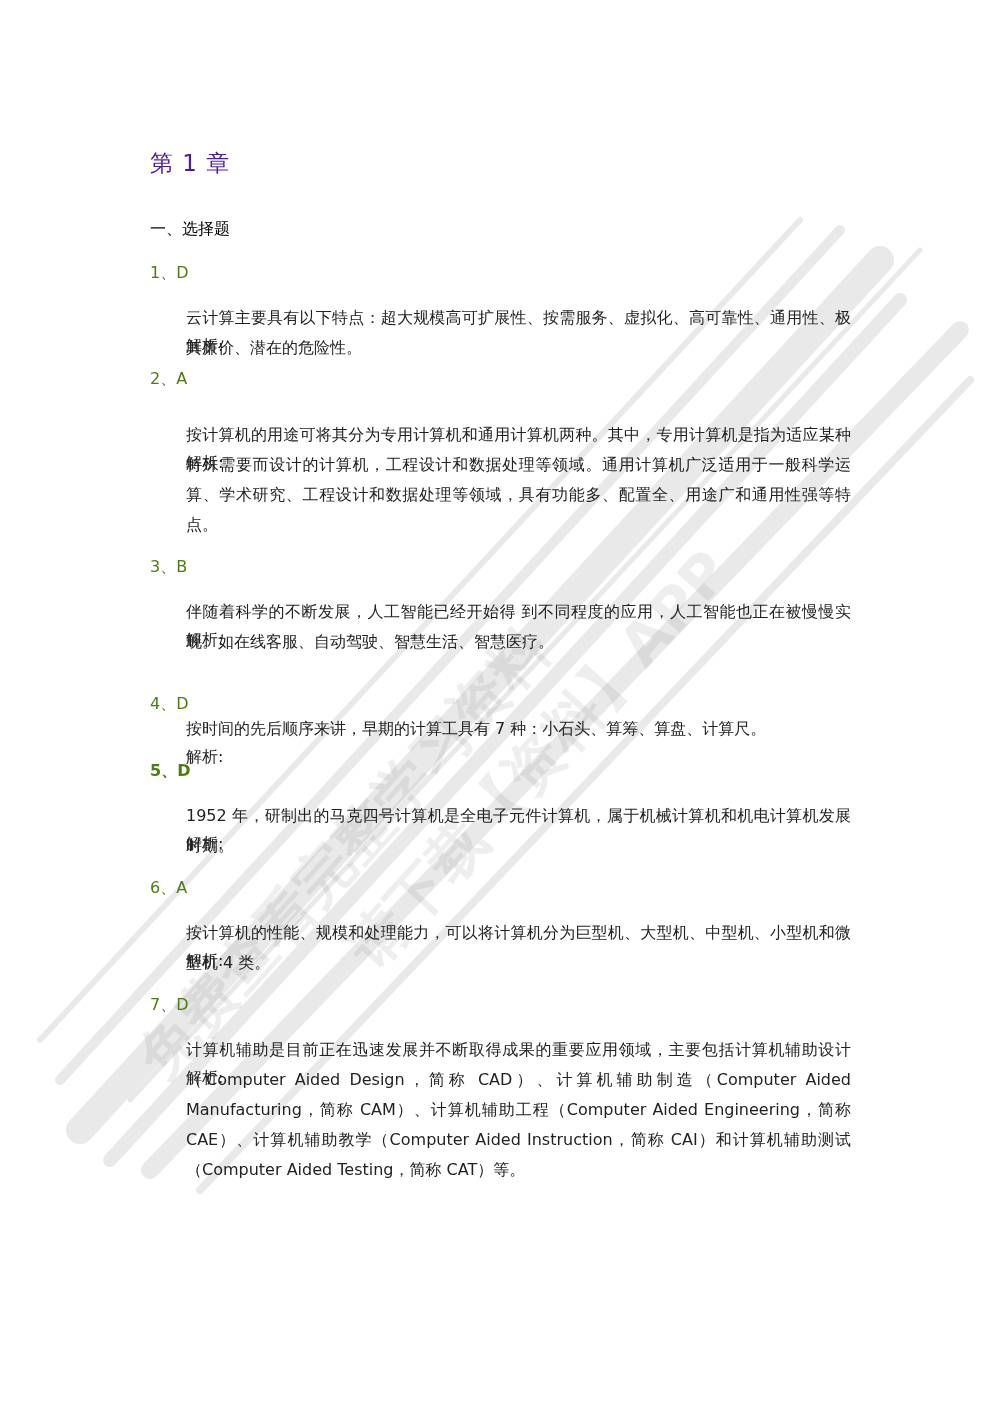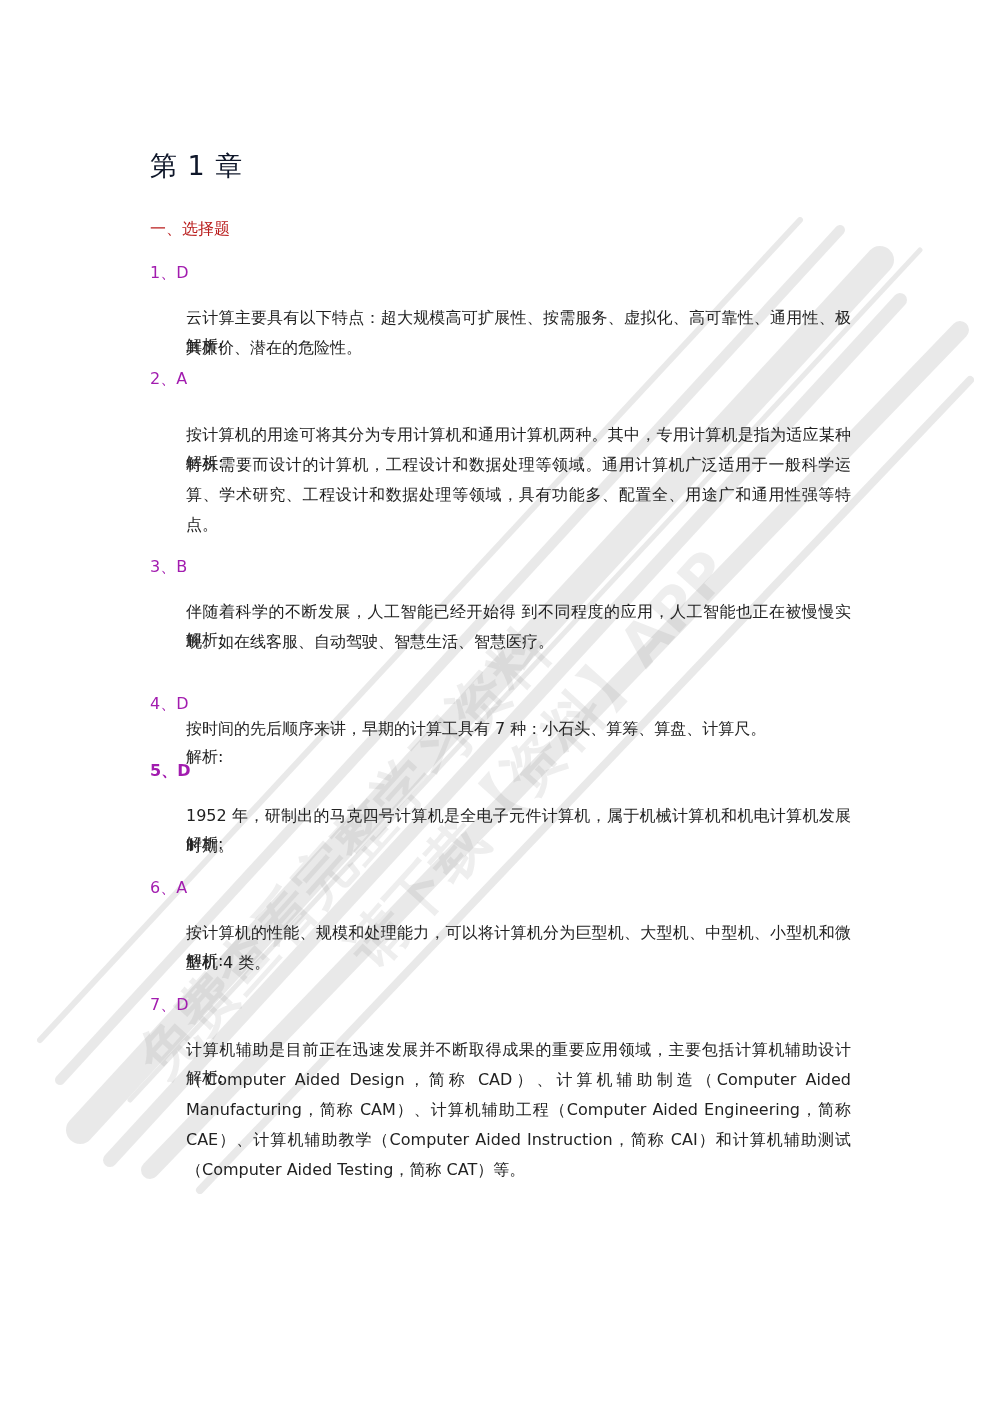--- a/index.html
+++ b/index.html
@@ -41,9 +41,9 @@
       position: absolute;
       left: 150px;
       top: 148px;
-      font-size: 27px;
+      font-size: 23px;
       font-weight: normal;
-      color: #0f172a;
+      color: #4c1d95;
       letter-spacing: 1px;
     }
     .section-title {

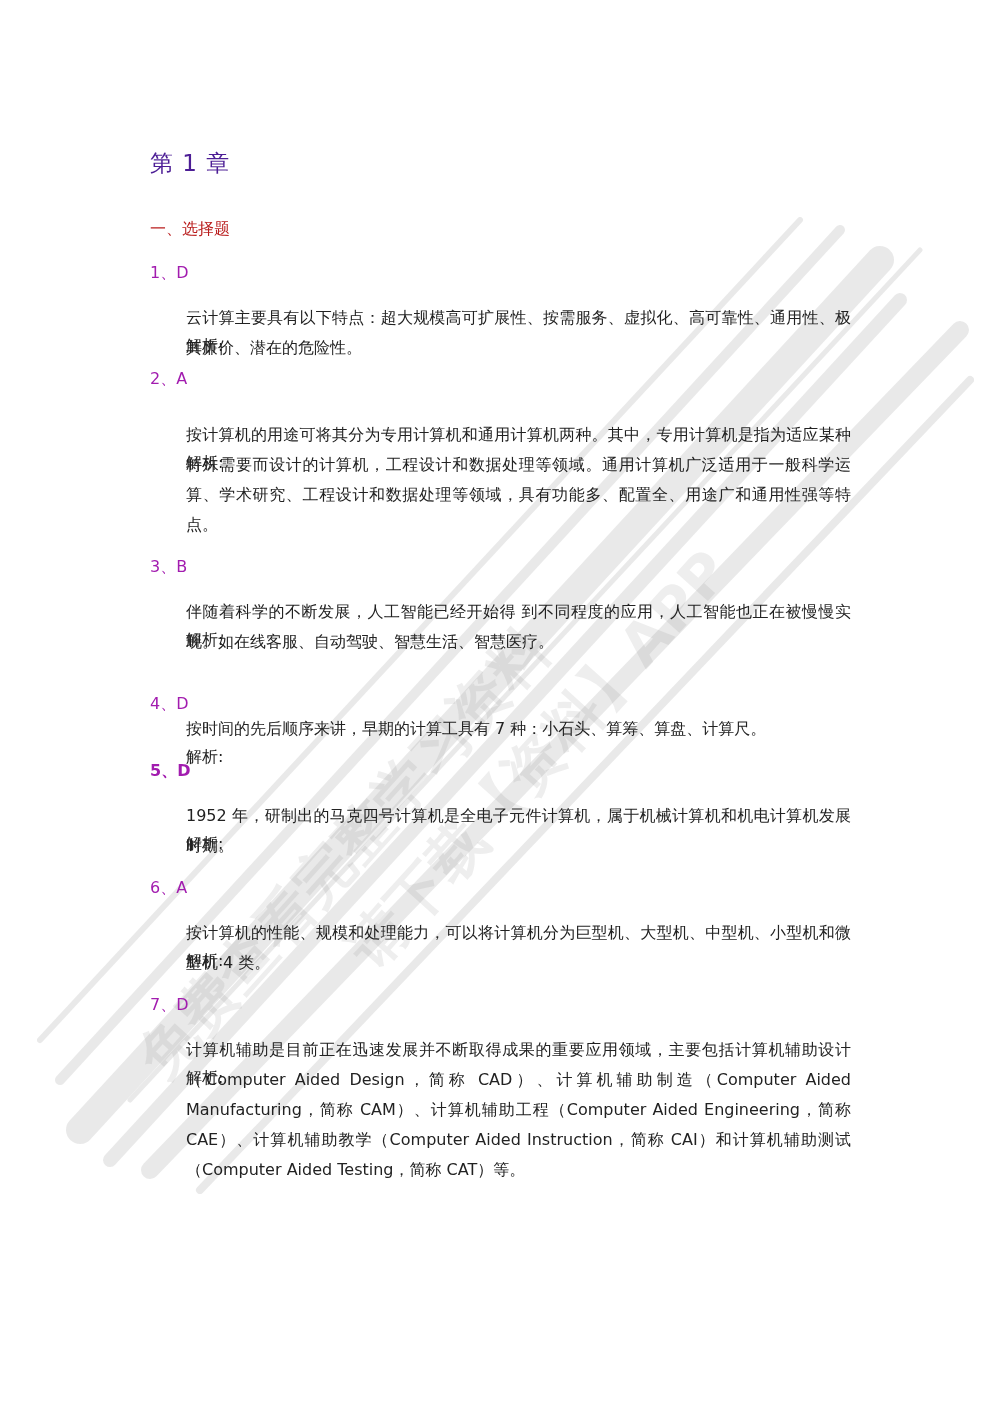--- a/index.html
+++ b/index.html
@@ -51,7 +51,7 @@
       left: 150px;
       top: 219px;
       font-size: 16px;
-      color: #b91c1c;
+      color: #000000;
     }
     .q-answer {
       position: absolute;

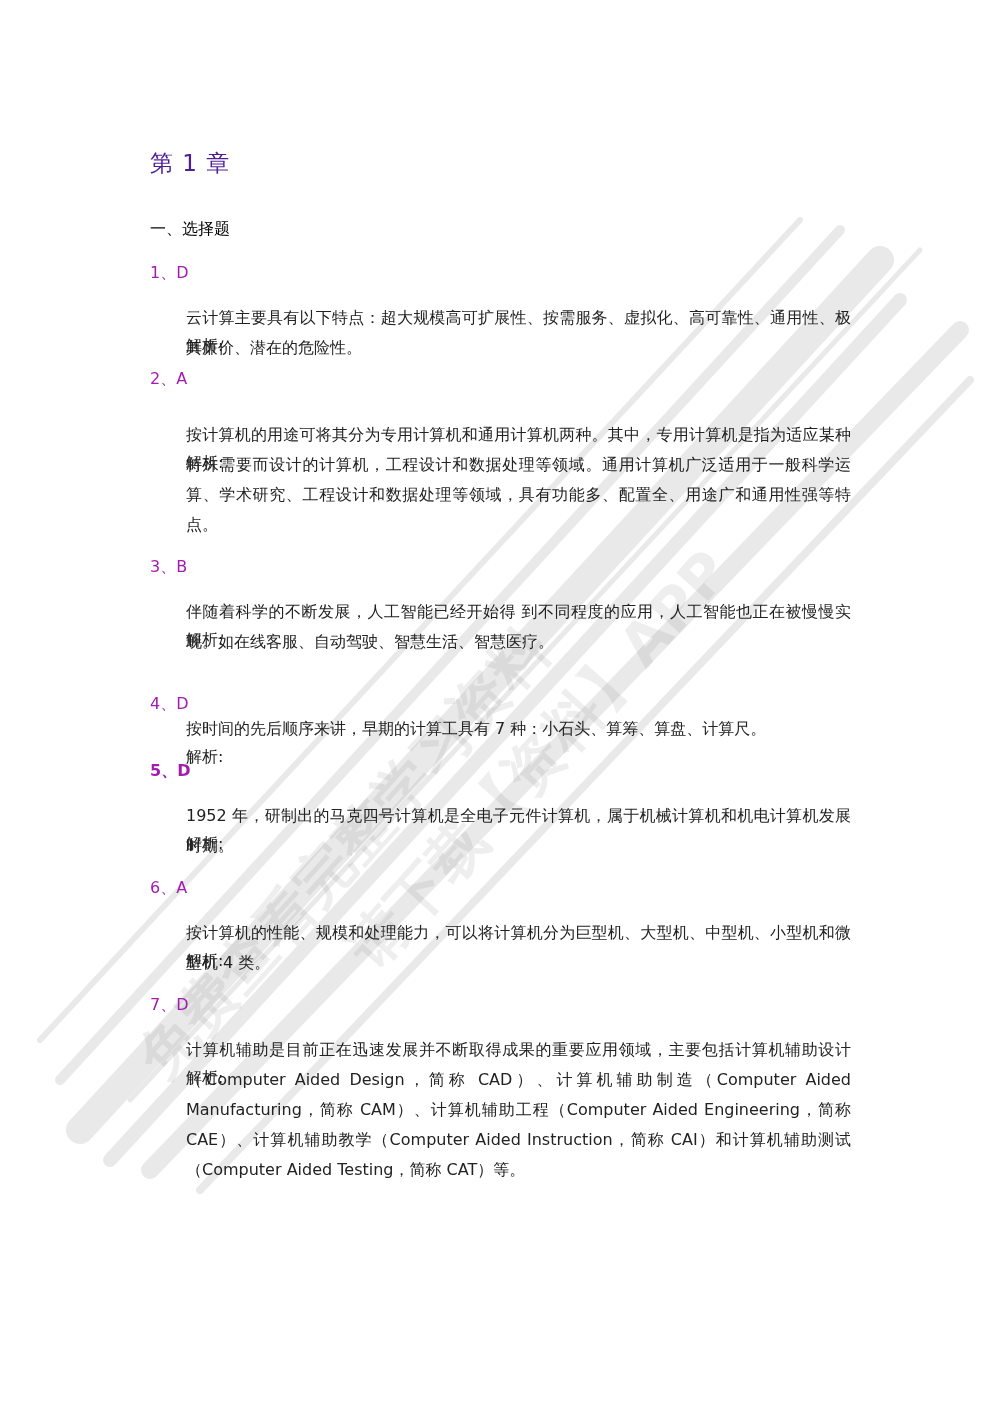--- a/index.html
+++ b/index.html
@@ -57,7 +57,7 @@
       position: absolute;
       left: 150px;
       font-size: 16px;
-      color: #a21caf;
+      color: #4d7c0f;
     }
     .analysis {
       position: absolute;

